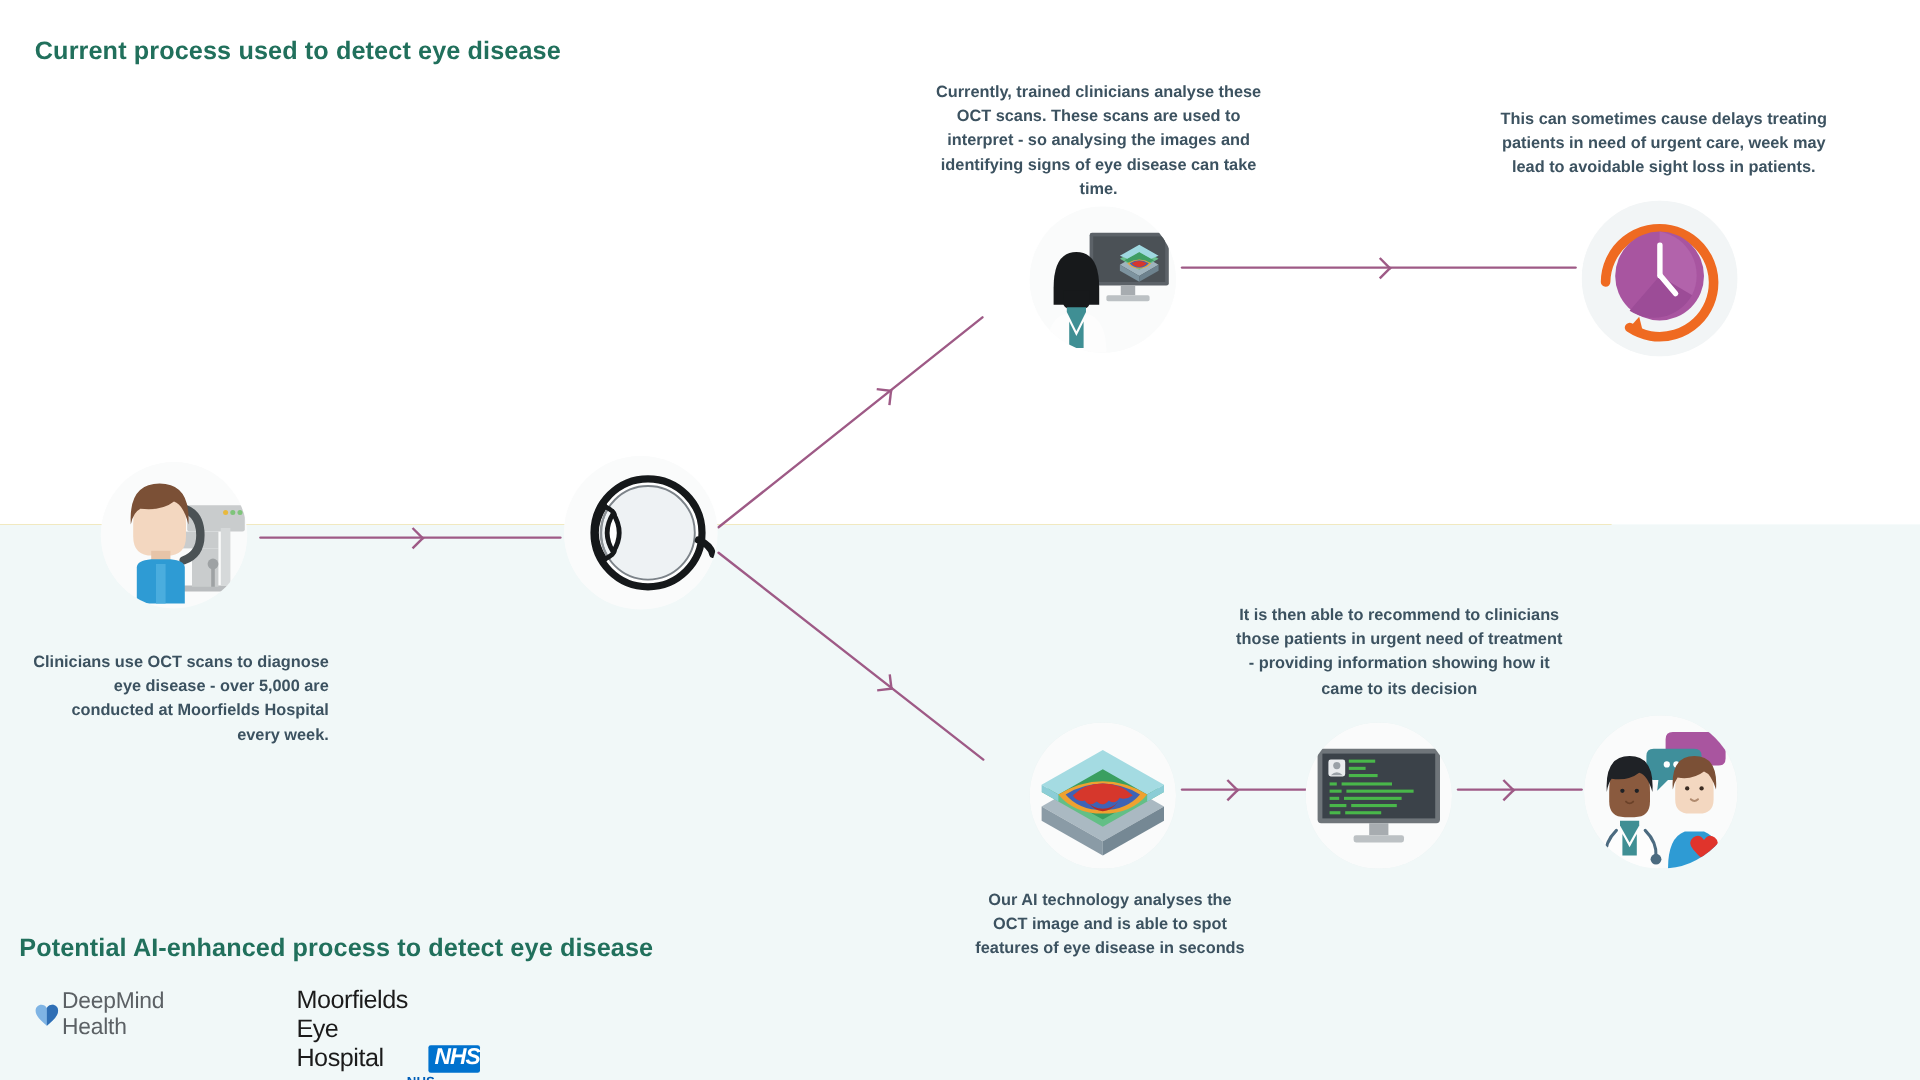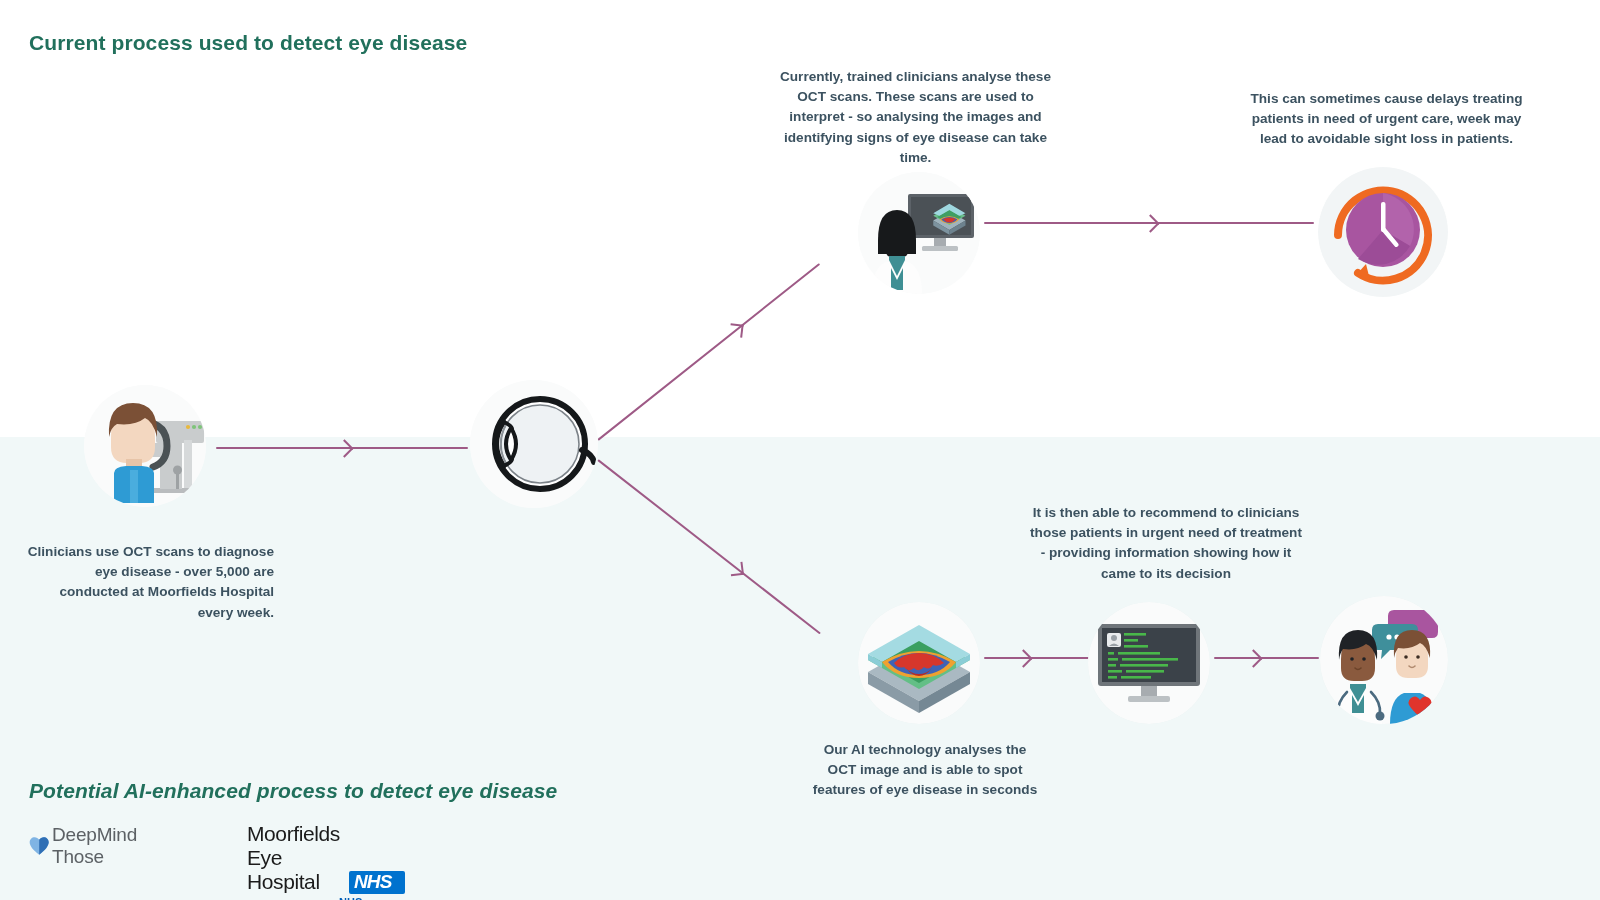--- a/index.html
+++ b/index.html
@@ -25,7 +25,7 @@
     white-space: nowrap;
   }
   #heading-top    { left: 29px; top: 31px; }
-  #heading-bottom { left: 29px; top: 779px; font-style: italic; }
+  #heading-bottom { left: 16px; top: 779px; }
 
   
   .caption {

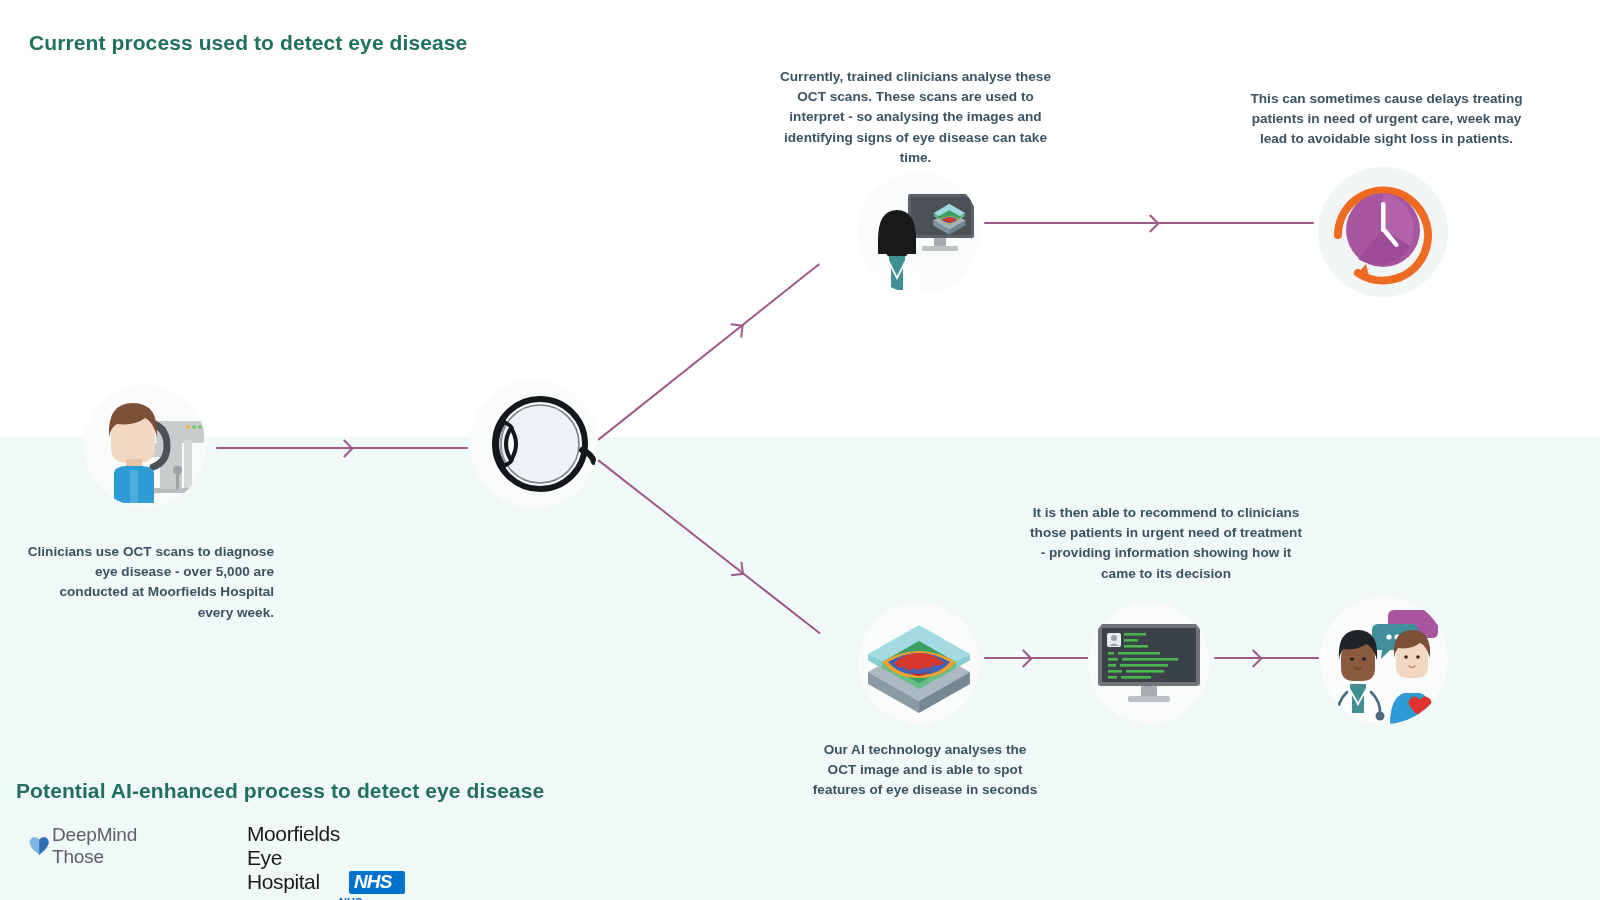--- a/index.html
+++ b/index.html
@@ -337,7 +337,7 @@
         <path d="M15 28 C6 21 1 15 1 9.5 C1 5 4.2 2 8.3 2 C11 2 13.4 3.4 15 5.9 C16.6 3.4 19 2 21.7 2 C25.8 2 29 5 29 9.5 C29 15 24 21 15 28 Z" fill="#7fb4e4"></path>
         <path d="M15 5.9 C16.6 3.4 19 2 21.7 2 C25.8 2 29 5 29 9.5 C29 15 24 21 15 28 Z" fill="#2f6fb5"></path>
       </svg>
-      <span class="dm-text">DeepMind Those</span>
+      <span class="dm-text">DeepMind Health</span>
     </div>
 
     <div class="logo" id="logo-moorfields">

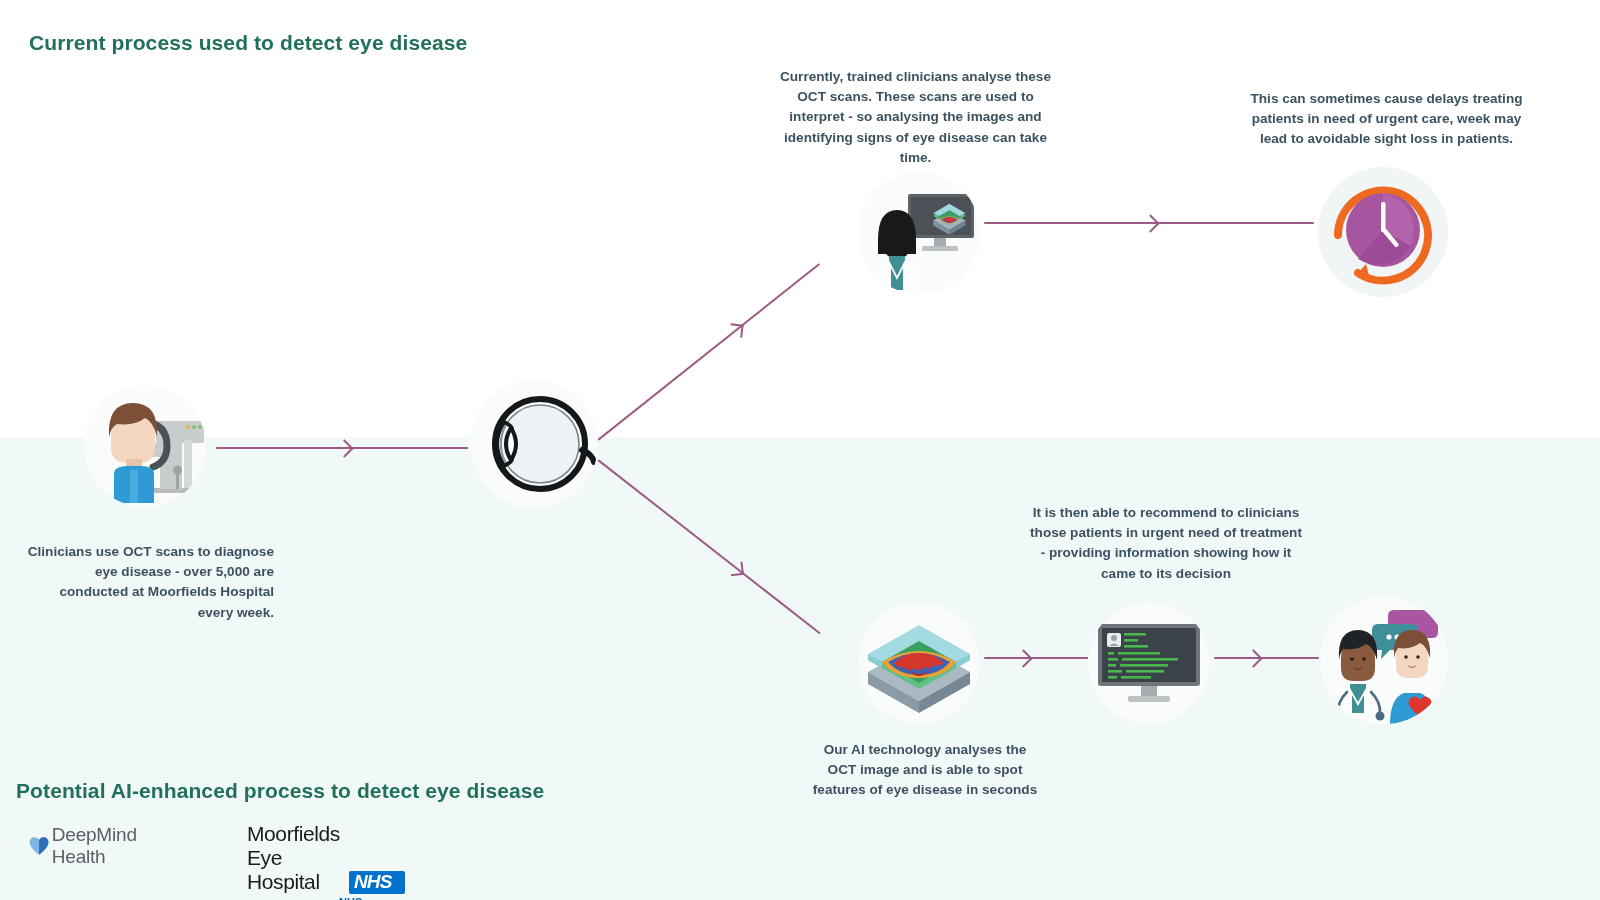--- a/index.html
+++ b/index.html
@@ -81,7 +81,7 @@
     font-weight: bold;
     font-style: italic;
     letter-spacing: -.8px;
-    padding: 1px 13px 2px 5px;
+    padding: 1px 0 2px 5px;
     border-radius: 2px;
     line-height: 1.05;
   }

